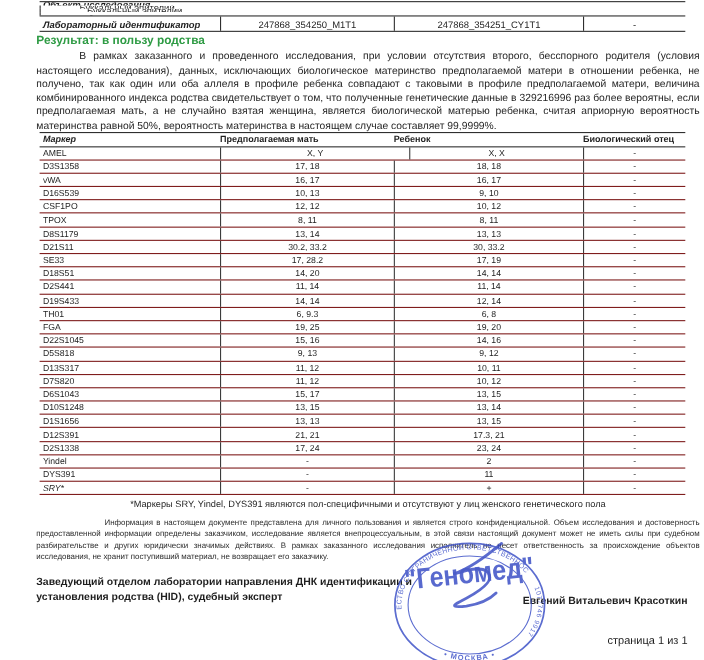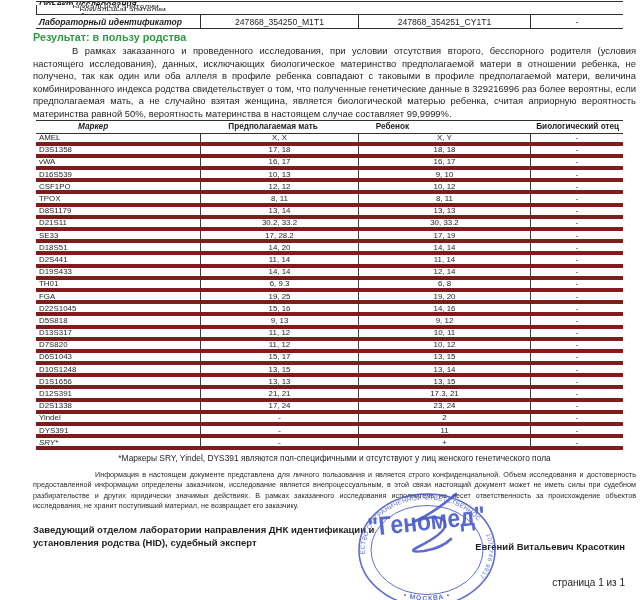--- a/index.html
+++ b/index.html
@@ -40,7 +40,7 @@
     font-weight:bold; font-size:8.2px;
   }
   #marker-table .mheader .hc { text-align:left; }
-  #marker-table .mheader .hc:first-child { text-align:left; padding-left:3px; font-style:italic;margin-left:39px; }
+  #marker-table .mheader .hc:first-child { text-align:left; padding-left:3px; font-style:italic; }
   #marker-table .trow { height:12.2px; border-bottom:4px solid #7f1d1d; font-size:7.9px; }
   #marker-table .tcell:first-child { justify-content:flex-start; padding-left:3px; }
   #marker-table .tcell + .tcell { border-left:1px solid #3c3c3c; }

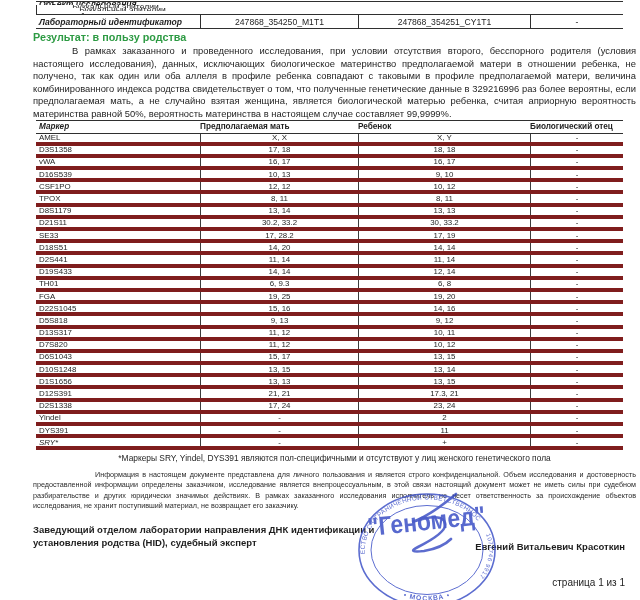--- a/index.html
+++ b/index.html
@@ -41,7 +41,7 @@
   }
   #marker-table .mheader .hc { text-align:left; }
   #marker-table .mheader .hc:first-child { text-align:left; padding-left:3px; font-style:italic; }
-  #marker-table .trow { height:12.2px; border-bottom:4px solid #7f1d1d; font-size:7.9px; }
+  #marker-table .trow { height:12.2px; border-bottom:1px solid #7f1d1d; font-size:7.9px; }
   #marker-table .tcell:first-child { justify-content:flex-start; padding-left:3px; }
   #marker-table .tcell + .tcell { border-left:1px solid #3c3c3c; }
   #marker-table .trow:last-child .tcell:first-child { font-style:italic; }

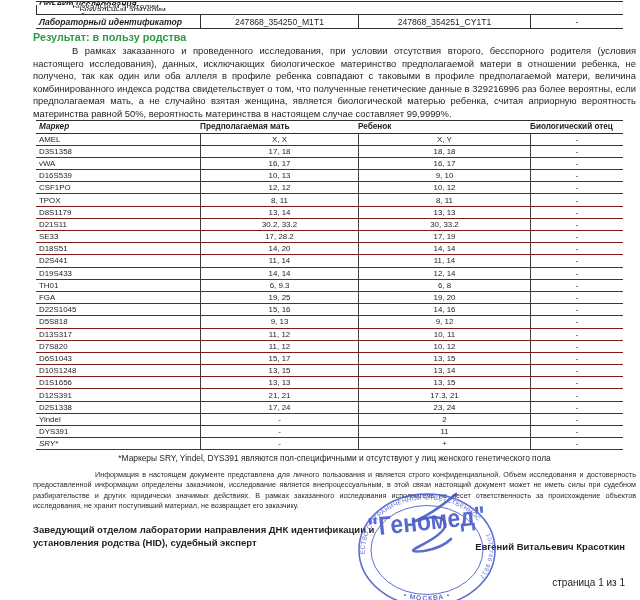--- a/index.html
+++ b/index.html
@@ -95,8 +95,8 @@
   <div>
       <div class="trow">
         <div class="tcell c0">AMEL</div>
+        <div class="tcell c2">X, Y</div>
         <div class="tcell c1">X, X</div>
-        <div class="tcell c2">X, Y</div>
         <div class="tcell c3">-</div>
       </div>
       <div class="trow">

